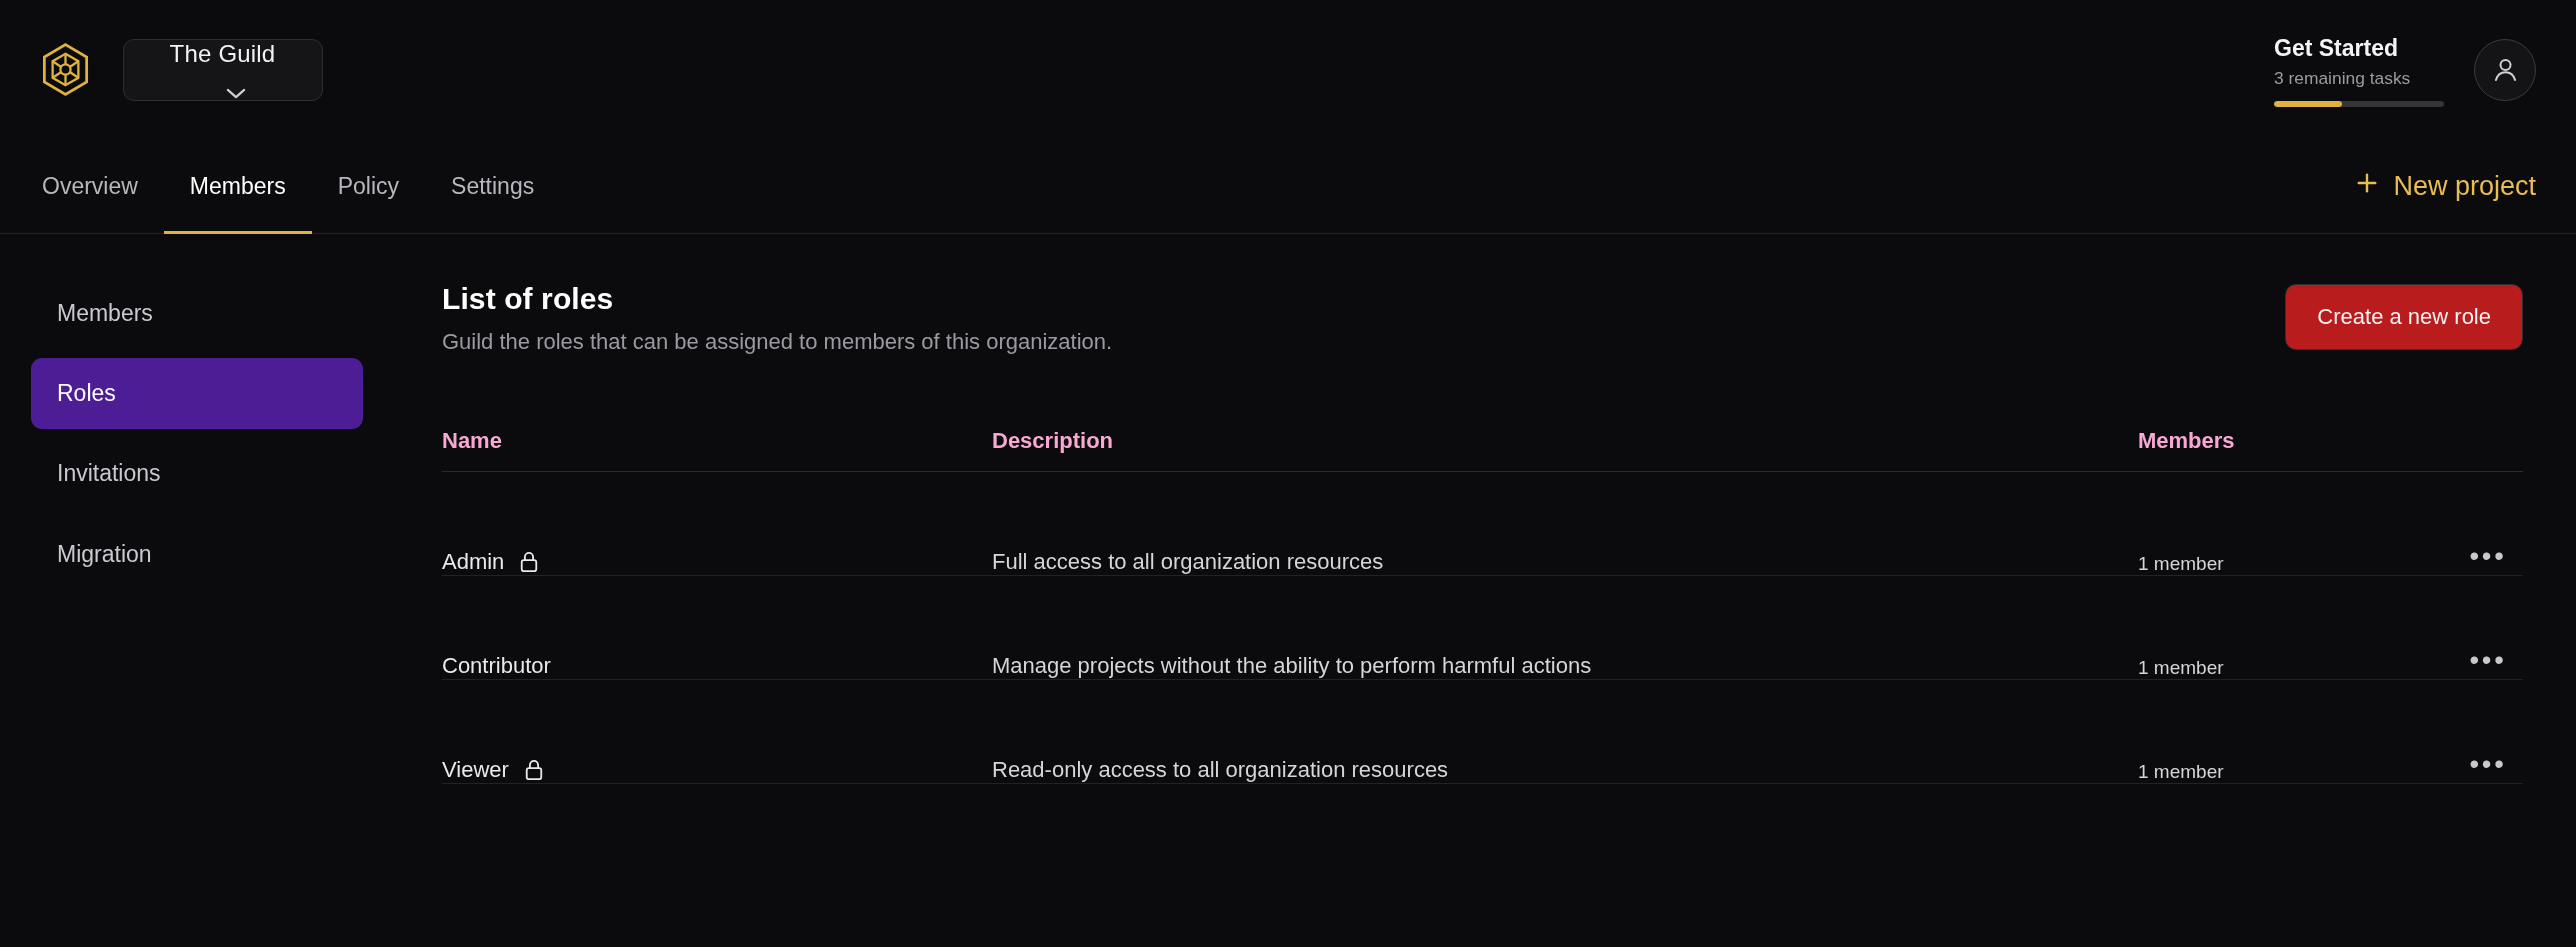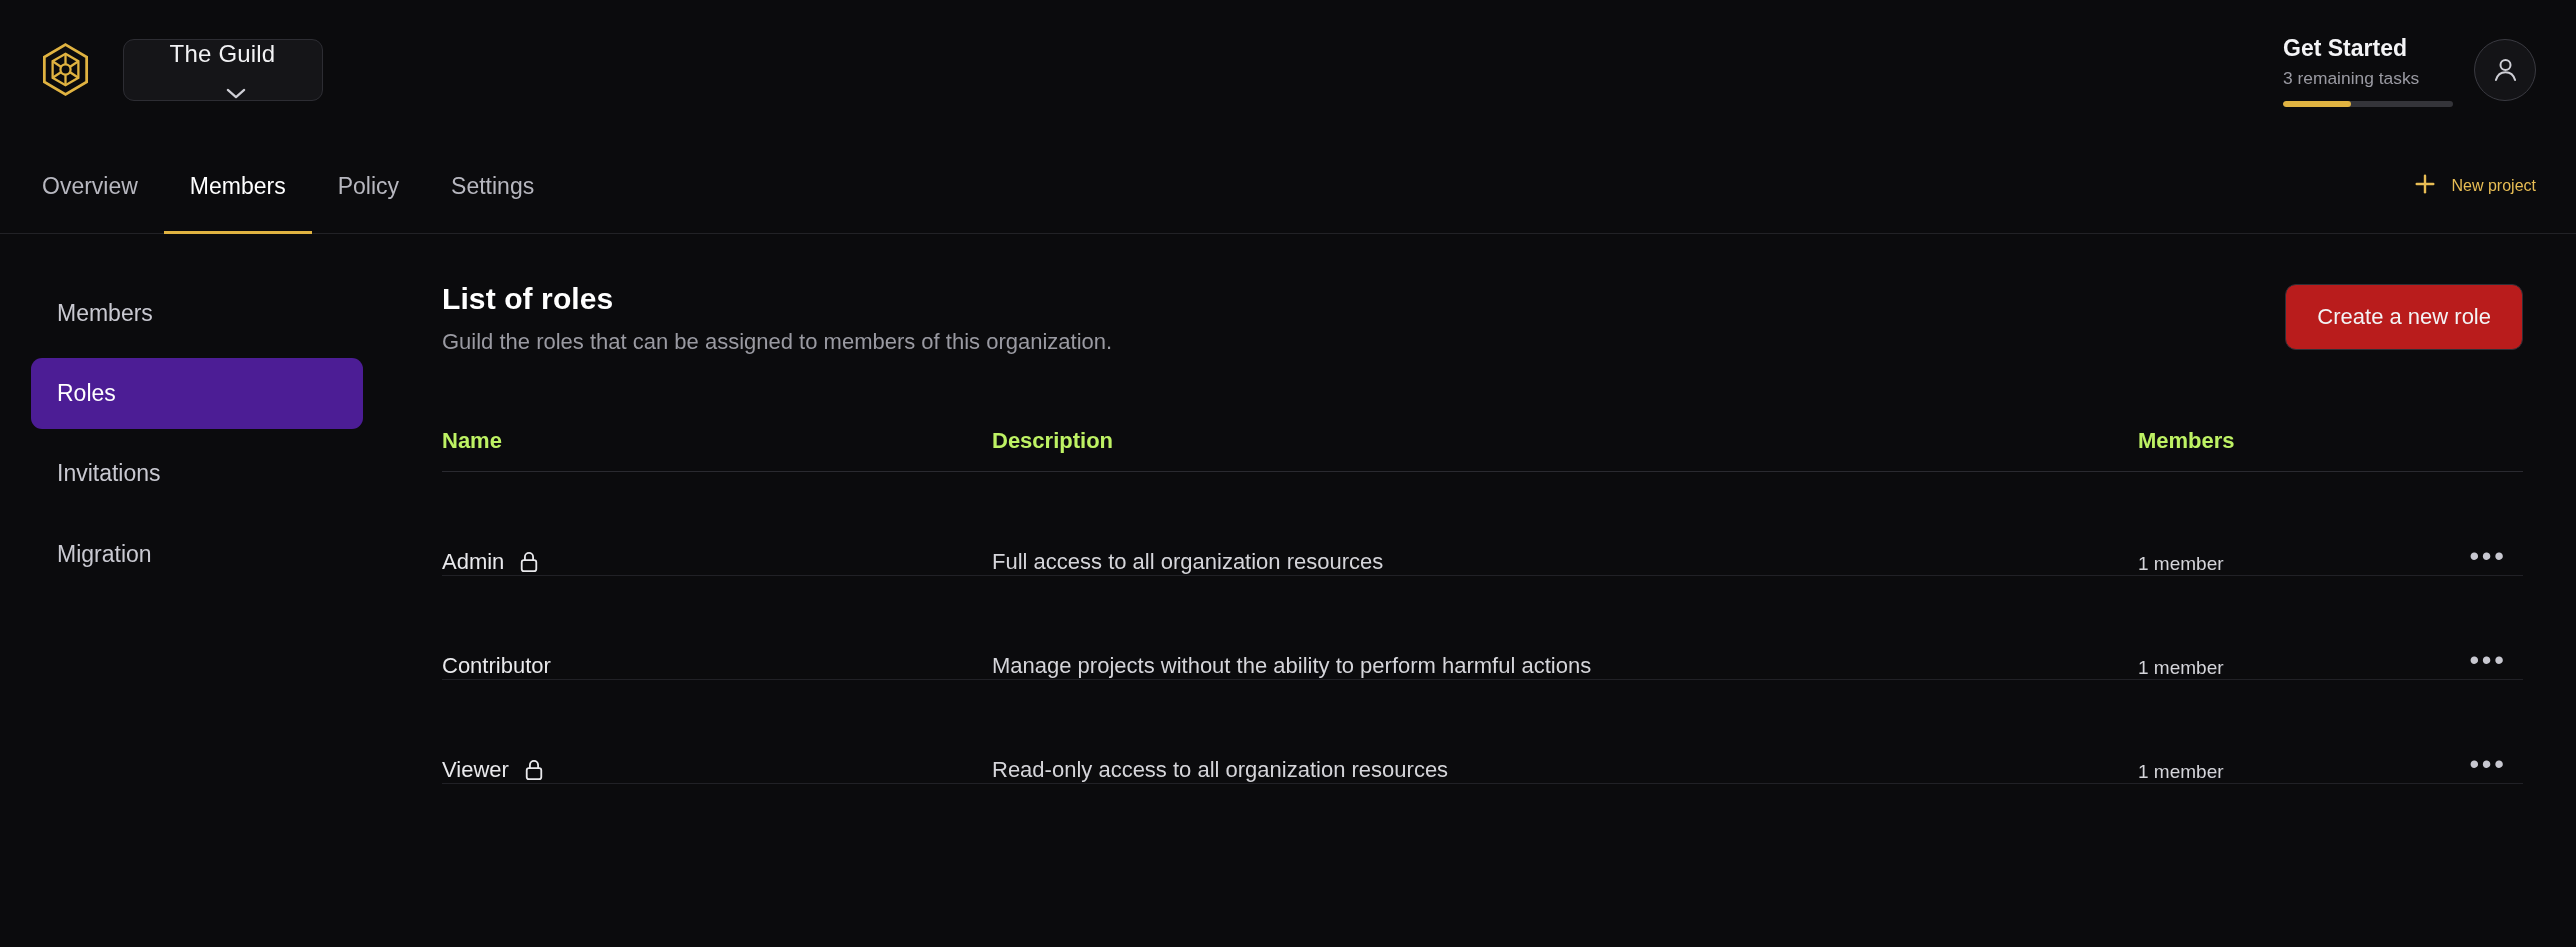--- a/index.html
+++ b/index.html
@@ -64,7 +64,7 @@
     margin-left: auto;
     display: flex;
     align-items: center;
-    gap: 21px;
+    gap: 30px;
   }
   .getstarted {
     text-align: left;

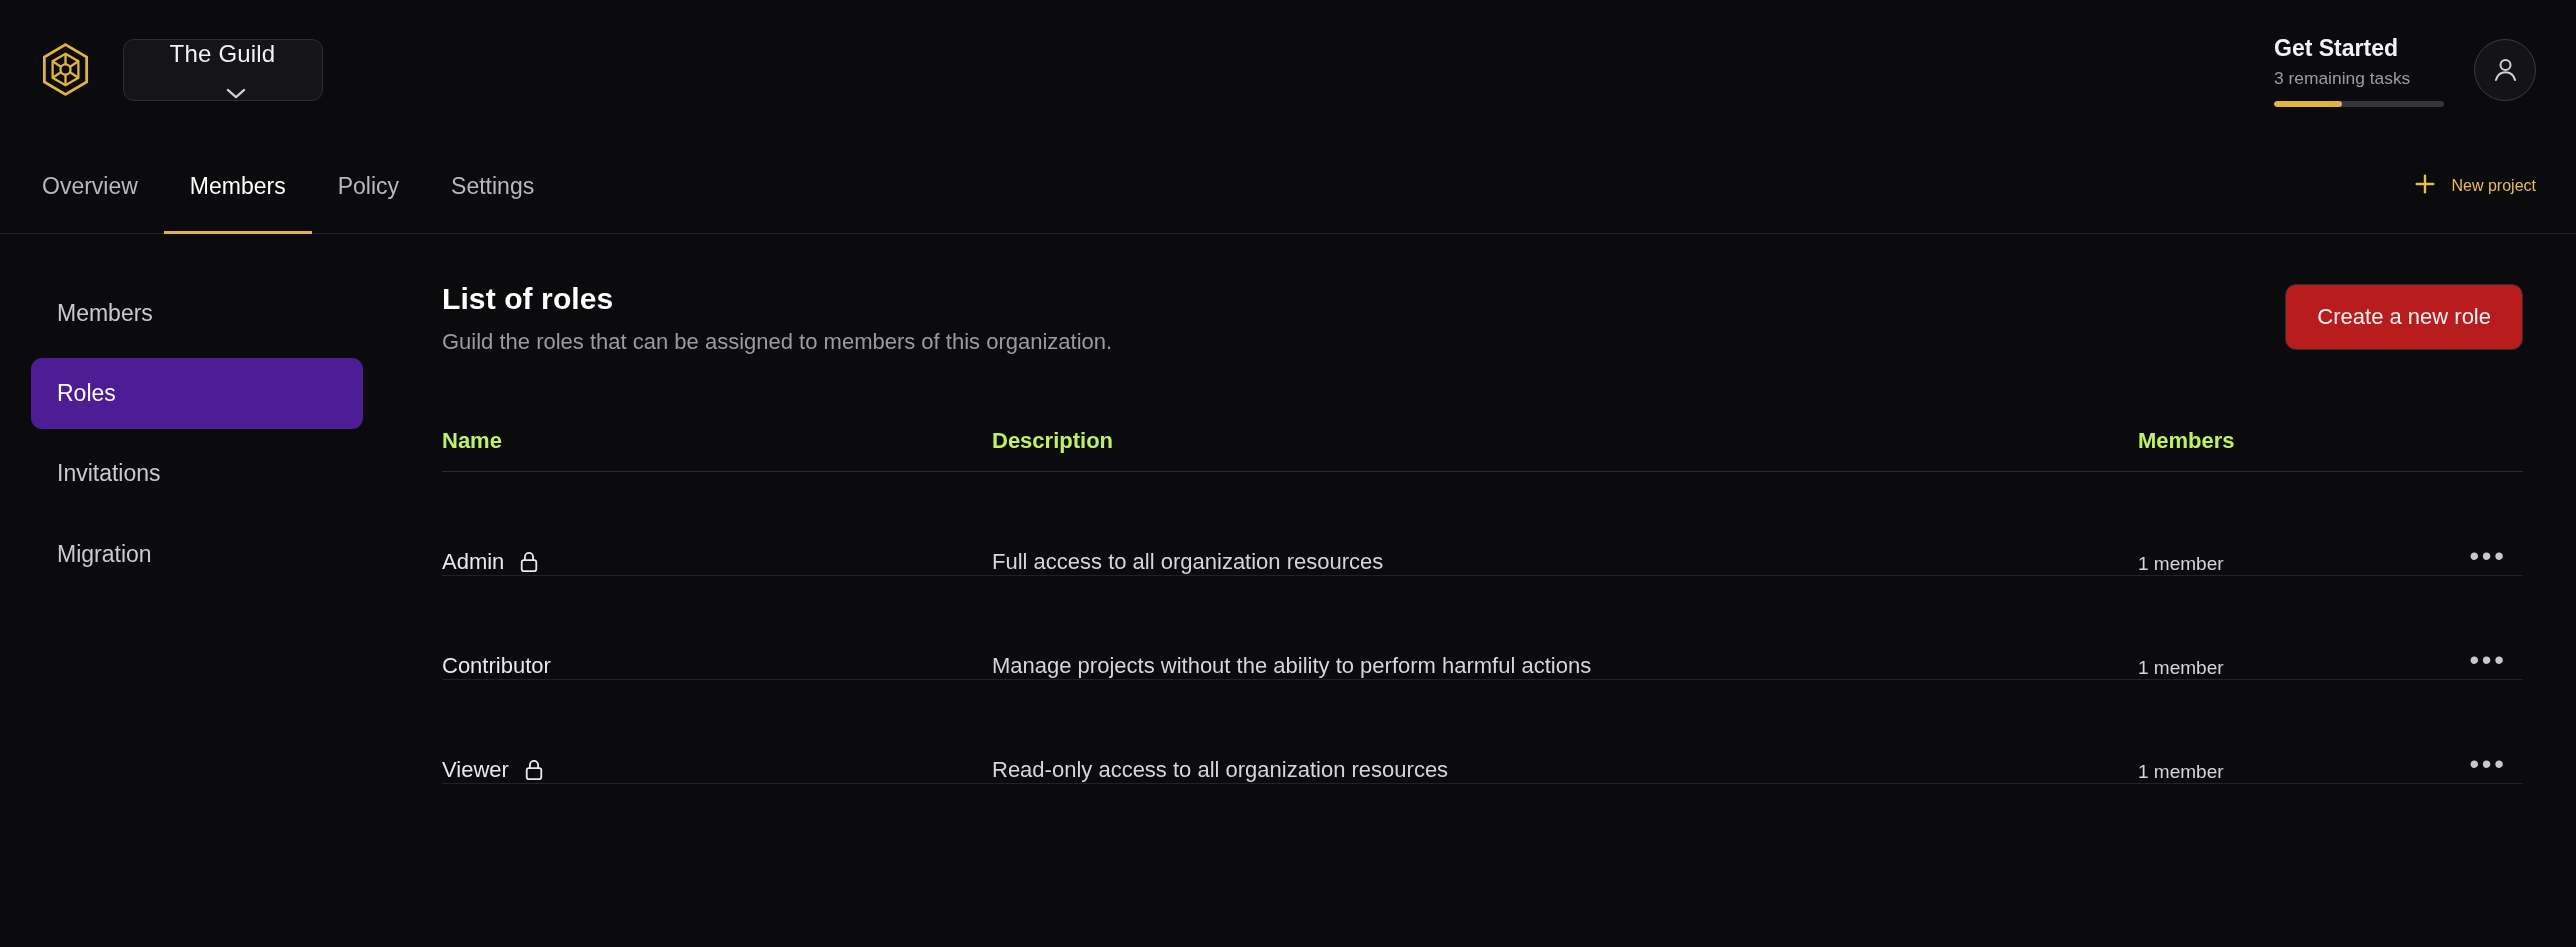--- a/index.html
+++ b/index.html
@@ -151,7 +151,7 @@
     align-items: center;
     gap: 14.7px;
     color: #e8bd54;
-    font-size: 16px;
+    font-size: 27px;
     cursor: pointer;
   }
 

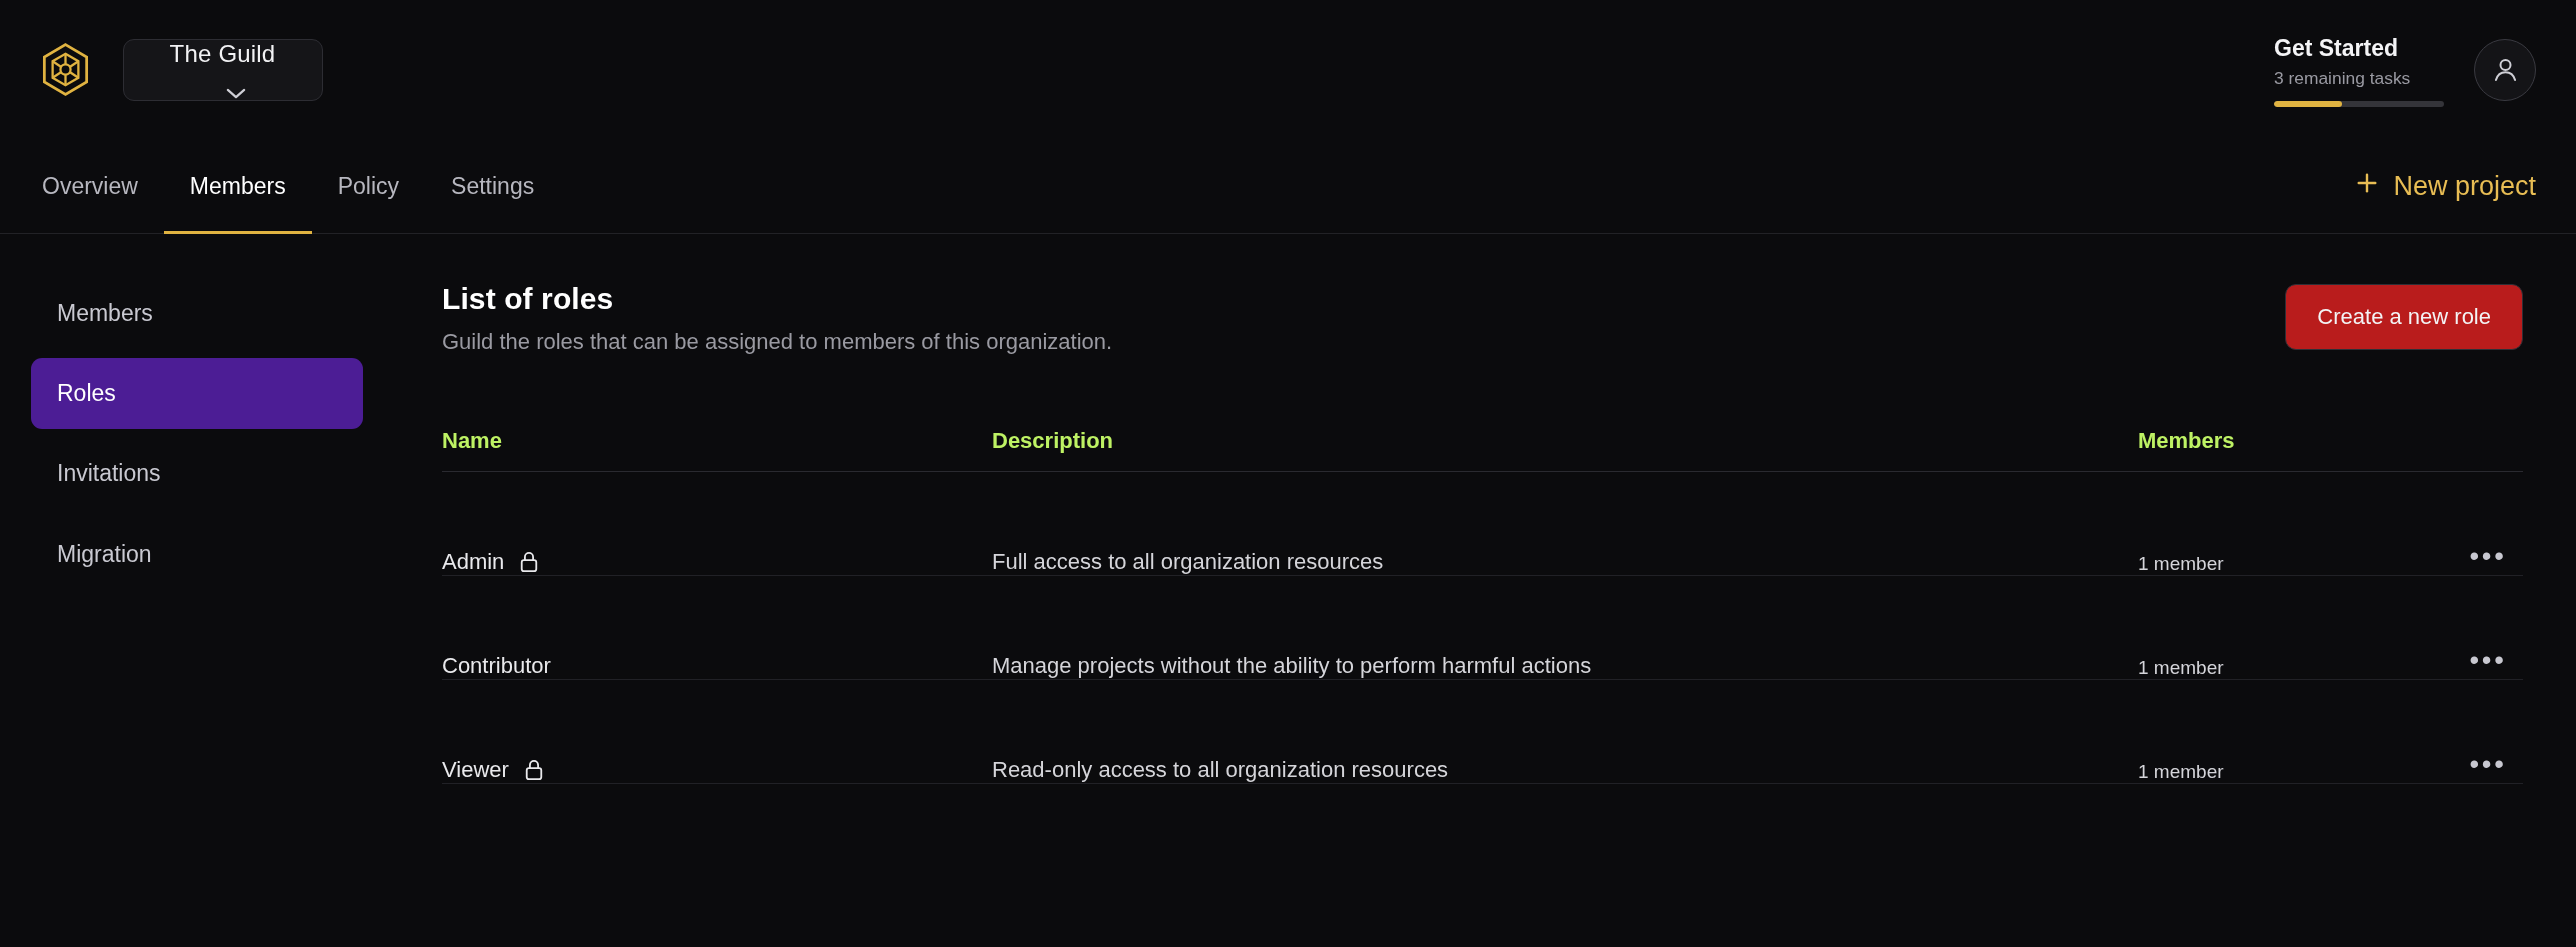--- a/index.html
+++ b/index.html
@@ -235,7 +235,7 @@
   .thead .cell {
     font-size: 22px;
     font-weight: 700;
-    color: #bef264;
+    color: #f9a8d4;
   }
   .tbody .trow { height: 104px; align-items: flex-end; }
   .cell-name {

